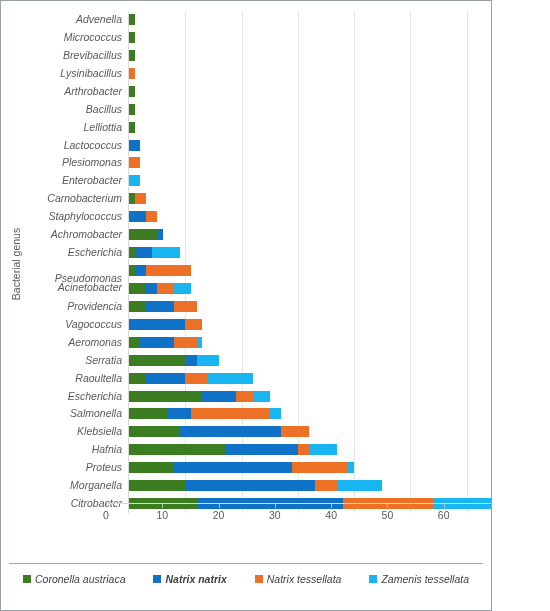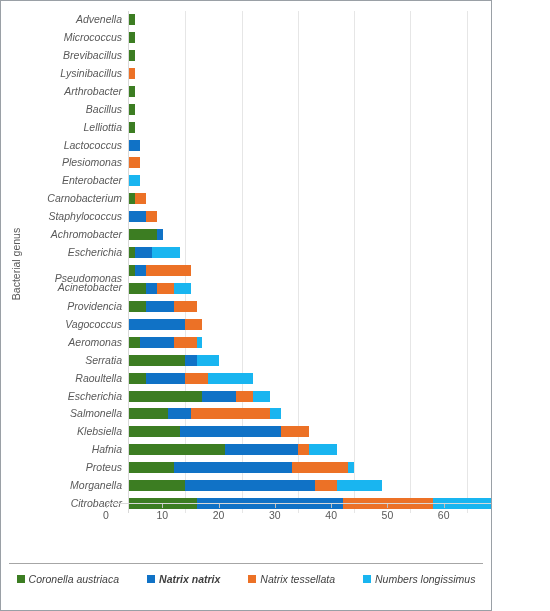--- a/index.html
+++ b/index.html
@@ -438,7 +438,7 @@
       </div>
       <div class="leg-item">
         <div class="leg-swatch" style="background: rgb(25, 181, 240);"></div>
-        <div class="leg-text">Numbers longissimus</div>
+        <div class="leg-text">Zamenis tessellata</div>
       </div>
     </div>
 

